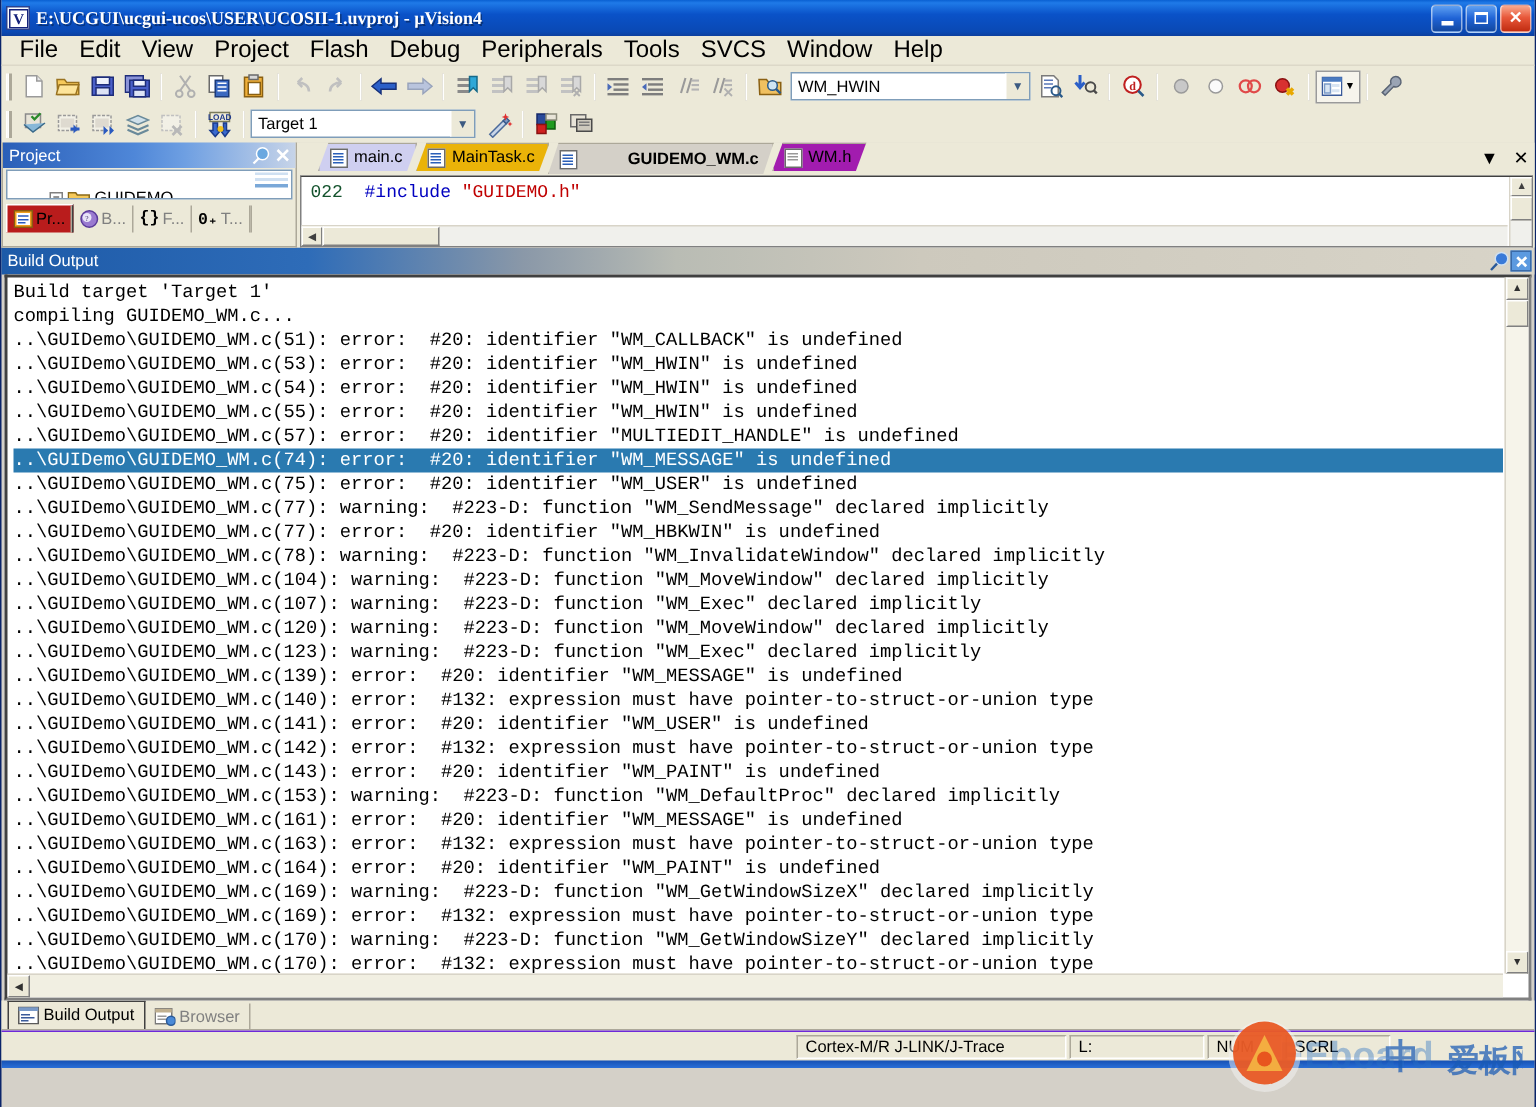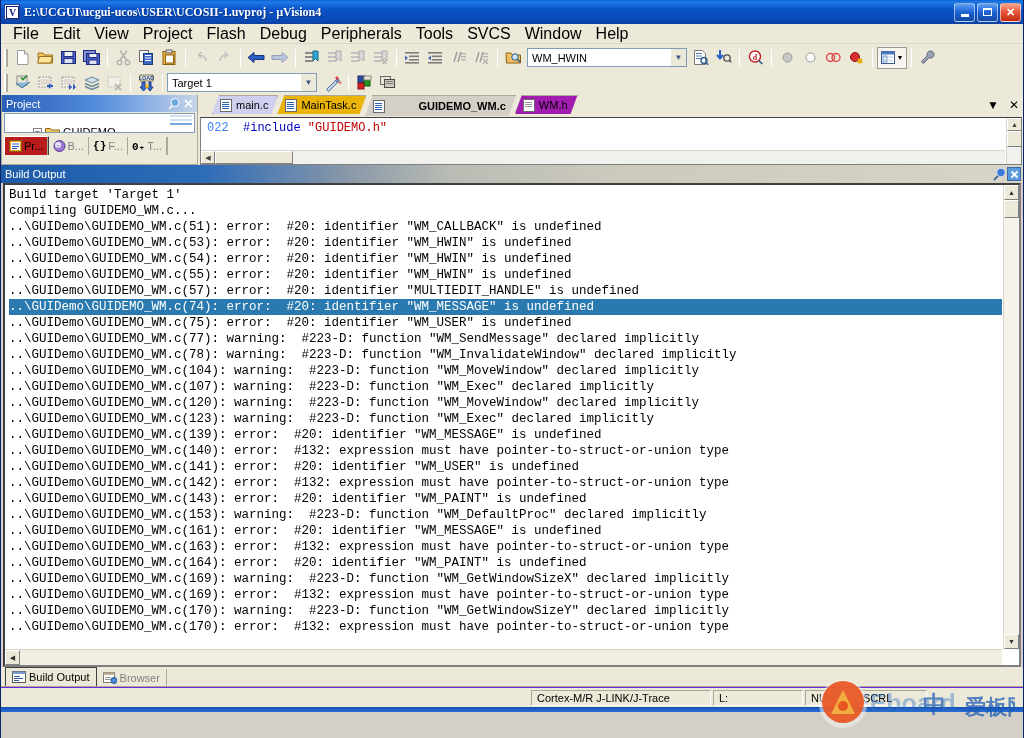--- a/index.html
+++ b/index.html
@@ -115,7 +115,7 @@
                border-top-color:#404040; position:relative; overflow:hidden; }
   .code-line { font-family:"Liberation Mono", monospace; font-size:12px; white-space:pre;
                padding:3px 0 0 6px; }
-  .ln { color:#3b82f6; }
+  .ln { color:#14532d; }
   .kw { color:#0000c0; }
   .str { color:#c00000; }
   .code-hscroll { position:absolute; left:0; bottom:0; height:14px; width:calc(100% - 16px);

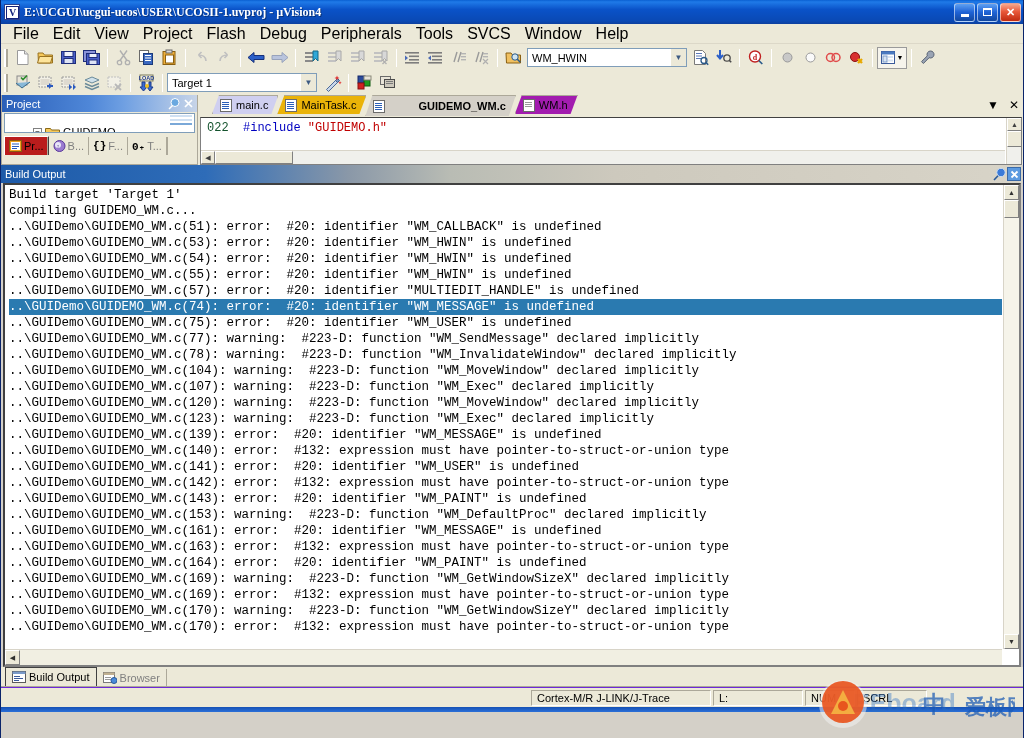--- a/index.html
+++ b/index.html
@@ -667,6 +667,7 @@
         <div class="bo-line sel">..\GUIDemo\GUIDEMO_WM.c(74): error:  #20: identifier "WM_MESSAGE" is undefined</div>
         <div class="bo-line">..\GUIDemo\GUIDEMO_WM.c(75): error:  #20: identifier "WM_USER" is undefined</div>
         <div class="bo-line">..\GUIDemo\GUIDEMO_WM.c(77): warning:  #223-D: function "WM_SendMessage" declared implicitly</div>
+        <div class="bo-line">..\GUIDemo\GUIDEMO_WM.c(77): error:  #20: identifier "WM_HBKWIN" is undefined</div>
         <div class="bo-line">..\GUIDemo\GUIDEMO_WM.c(78): warning:  #223-D: function "WM_InvalidateWindow" declared implicitly</div>
         <div class="bo-line">..\GUIDemo\GUIDEMO_WM.c(104): warning:  #223-D: function "WM_MoveWindow" declared implicitly</div>
         <div class="bo-line">..\GUIDemo\GUIDEMO_WM.c(107): warning:  #223-D: function "WM_Exec" declared implicitly</div>

